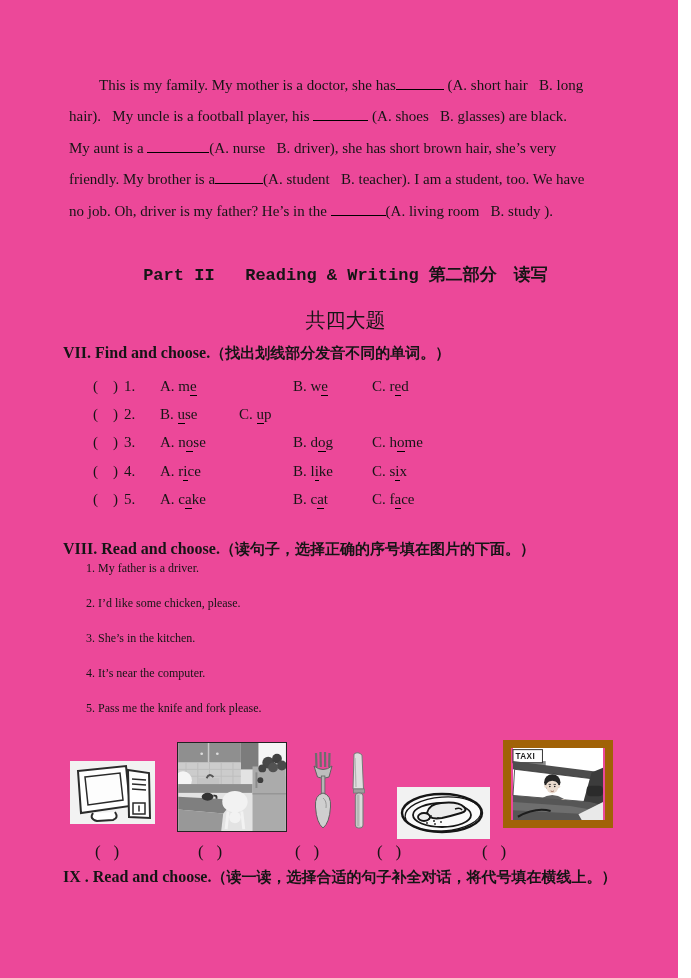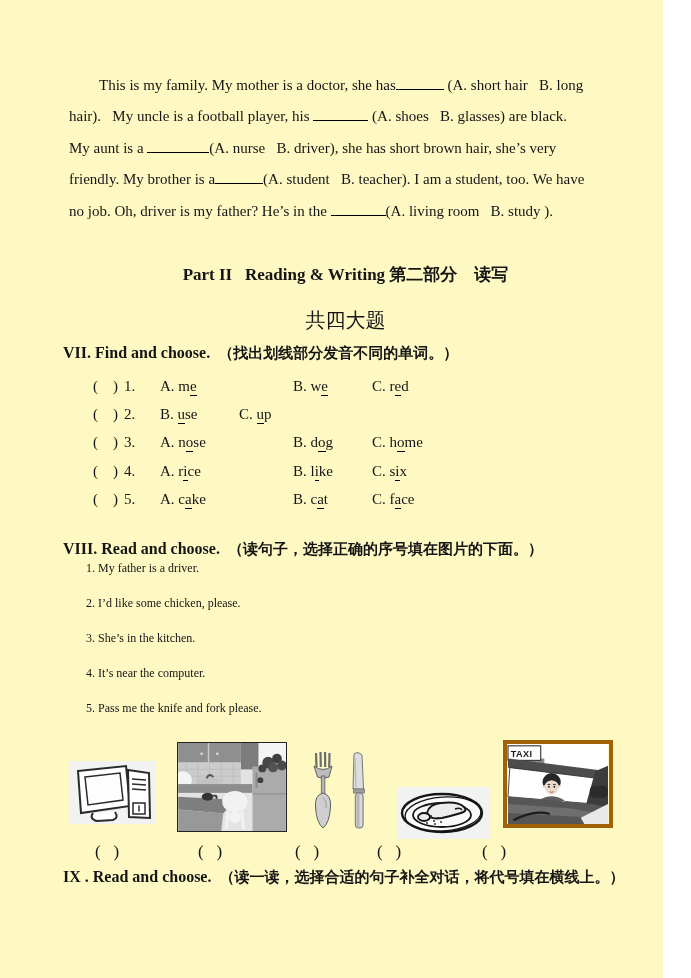--- a/index.html
+++ b/index.html
@@ -3,8 +3,8 @@
 <meta charset="utf-8">
 <style>
   html,body{margin:0;padding:0;background:#fff;}
-  .page{position:relative;width:663px;height:978px;background:#fef9c3;
-        font-family:"Liberation Serif",serif;color:#151515;overflow:hidden;}
+  .page{position:relative;width:663px;height:978px;background:#ec4899;
+        font-family:"Liberation Serif",serif;color:#151515;overflow:hidden;padding-left:15px;}
   .abs{position:absolute;}
 
   

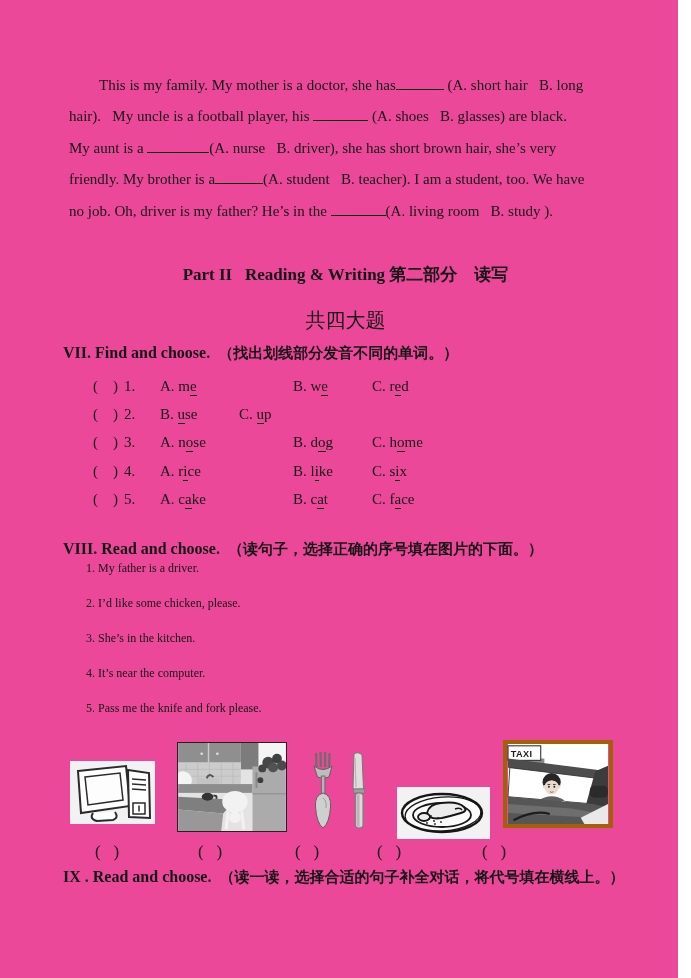--- a/index.html
+++ b/index.html
@@ -16,7 +16,7 @@
 
   
   .center{left:0;width:691px;text-align:center;}
-  .part2-title{top:263px;font-size:17px;font-weight:bold;}
+  .part2-title{top:263px;font-size:17px;font-weight:bold;font-family:Liberation Mono, monospace;}
   .part2-sub{top:307px;font-size:20px;}
   .sec-heading{font-size:16px;font-weight:bold;white-space:nowrap;}
   .sec-heading .zh{margin-left:8px;font-family:"Liberation Sans",sans-serif;font-size:15px;}

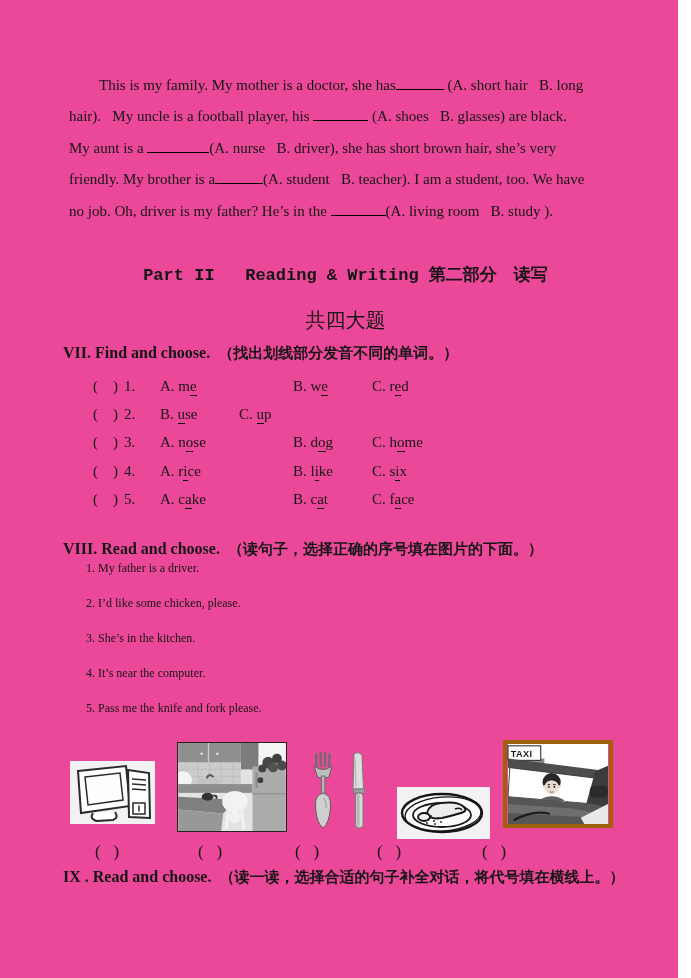--- a/index.html
+++ b/index.html
@@ -19,7 +19,7 @@
   .part2-title{top:263px;font-size:17px;font-weight:bold;font-family:Liberation Mono, monospace;}
   .part2-sub{top:307px;font-size:20px;}
   .sec-heading{font-size:16px;font-weight:bold;white-space:nowrap;}
-  .sec-heading .zh{margin-left:8px;font-family:"Liberation Sans",sans-serif;font-size:15px;}
+  .sec-heading .zh{margin-left:0;font-family:"Liberation Sans",sans-serif;font-size:15px;}
   .vii-heading{top:344px;left:63px;}
   .viii-heading{top:540px;left:63px;}
   .ix-heading{top:868px;left:63px;}

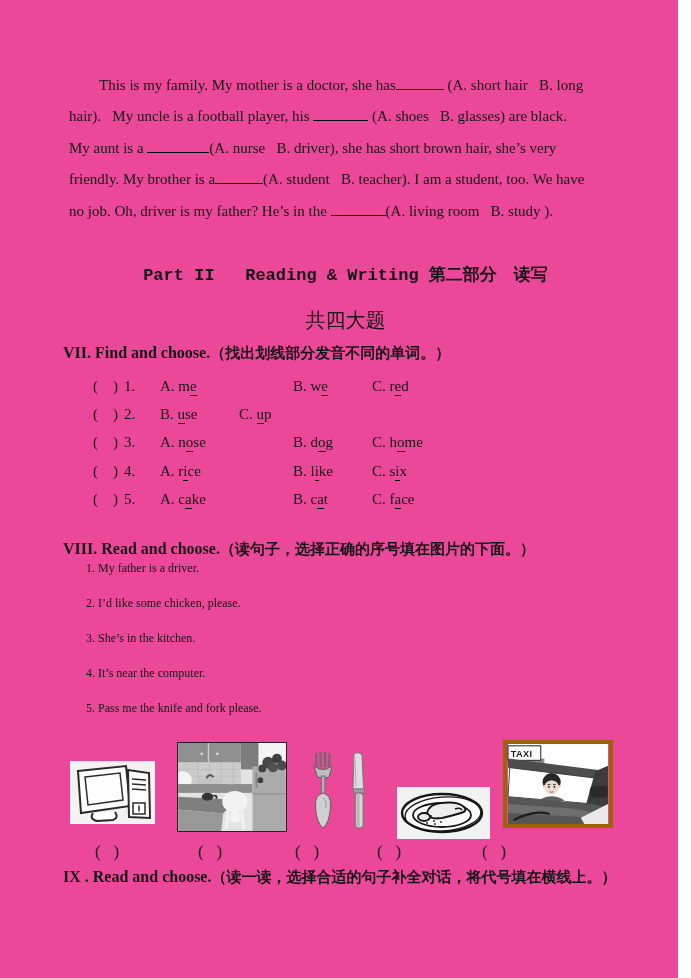--- a/index.html
+++ b/index.html
@@ -42,7 +42,7 @@
   .fig-kitchen{left:177px;top:742px;width:110px;height:90px;border:1.5px solid #222;box-sizing:border-box;}
   .fig-forkknife{left:303px;top:750px;width:75px;height:82px;}
   .fig-plate{left:397px;top:787px;width:93px;height:52px;background:#f2f2f2;}
-  .fig-taxi{left:503px;top:740px;width:110px;height:88px;border:4px solid #a16207;box-sizing:border-box;}
+  .fig-taxi{left:503px;top:740px;width:110px;height:88px;border:8px solid #a16207;box-sizing:border-box;}
 
   
   .ans{top:842px;font-size:17px;white-space:nowrap;}

